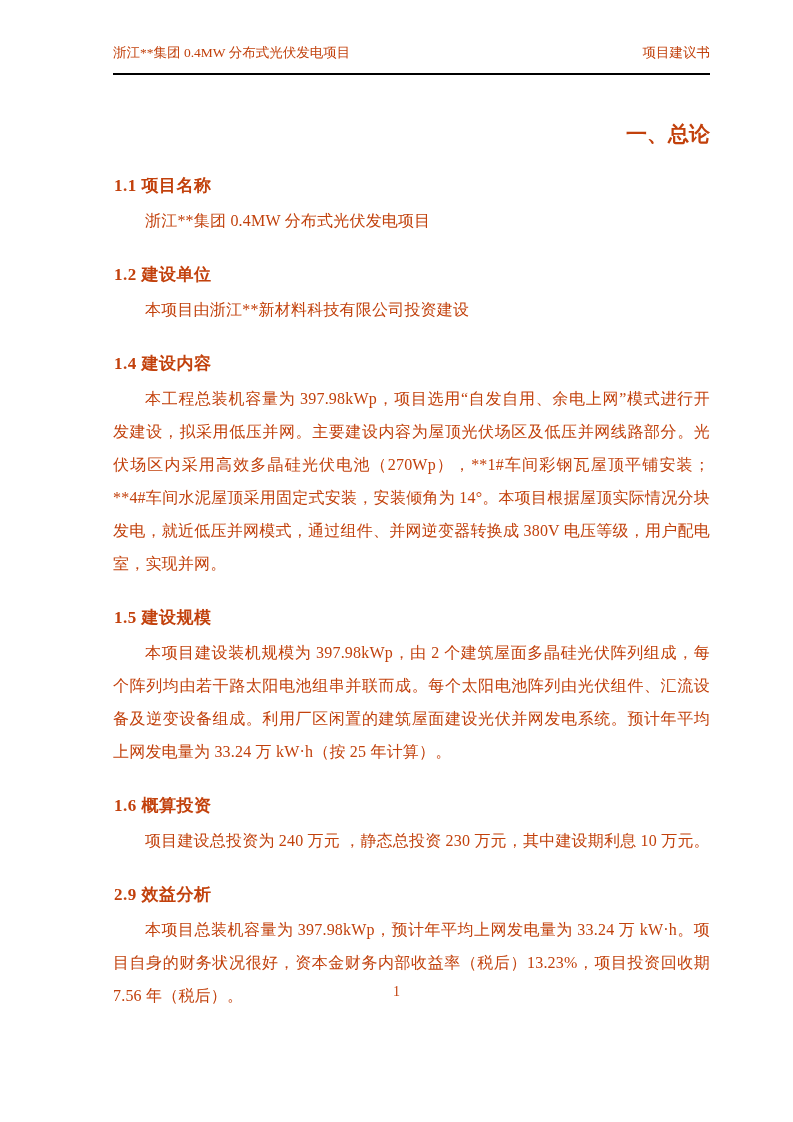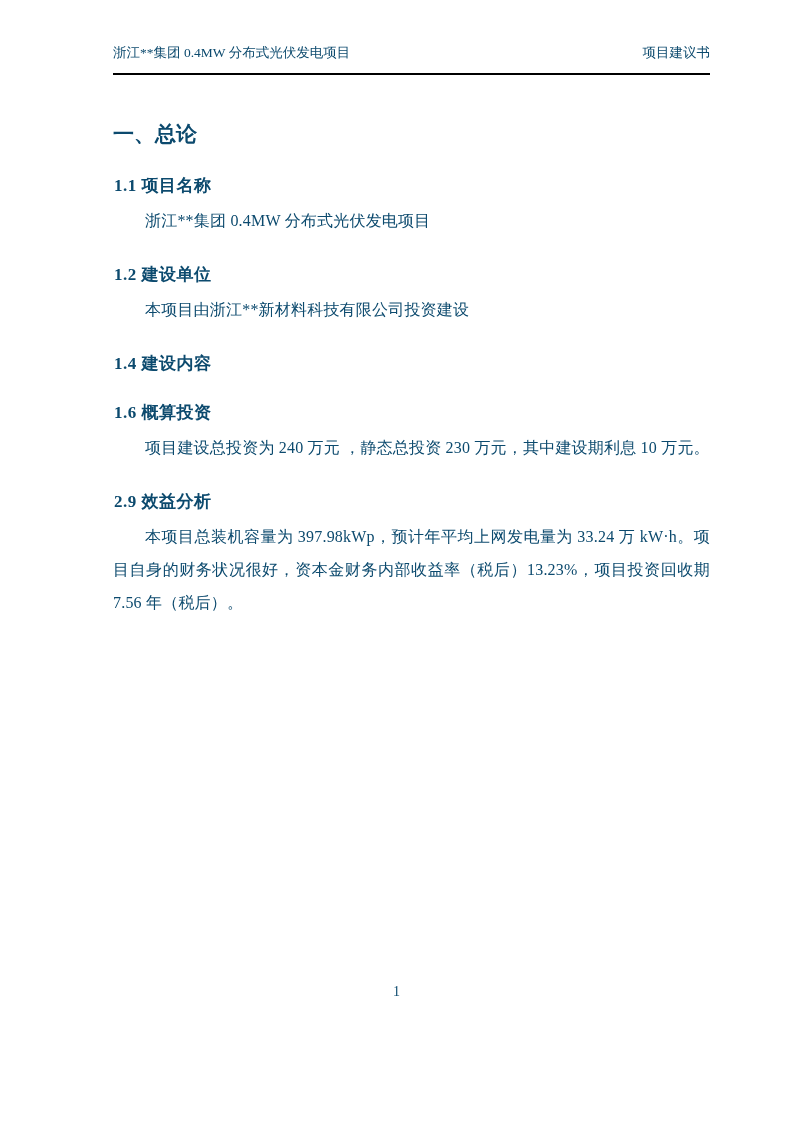--- a/index.html
+++ b/index.html
@@ -15,7 +15,7 @@
     box-sizing: border-box;
     padding: 44px 83px 0 113px;
     font-family: "Liberation Serif", "DejaVu Serif", serif;
-    color: #0c4a6e;
+    color: #c2410c;
     overflow: hidden;
   }
   .header {

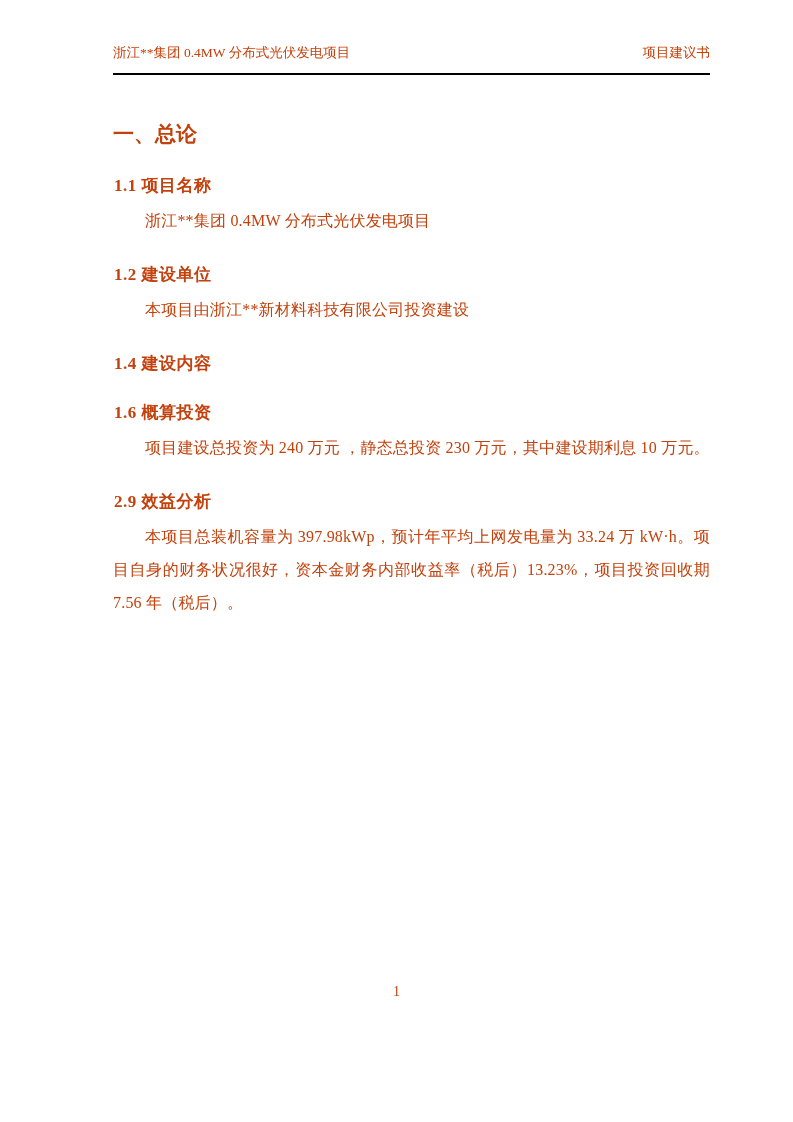--- a/index.html
+++ b/index.html
@@ -28,7 +28,7 @@
     border-bottom: 2px solid #000000;
   }
   .doc-title {
-    text-align: left;
+    text-align: right;
     font-weight: bold;
     font-size: 21px;
     line-height: 27px;

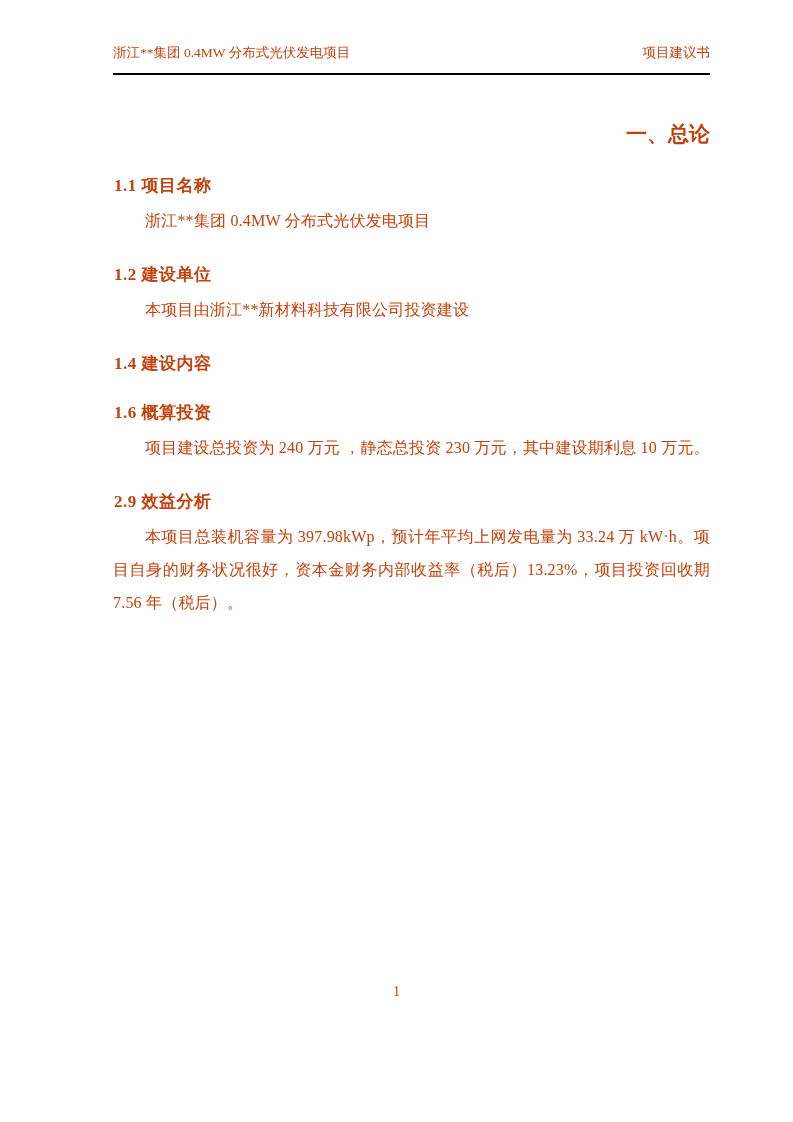--- a/index.html
+++ b/index.html
@@ -86,6 +86,7 @@
 
   <div class="section">
     <h2>1.4 建设内容</h2>
+    <p>本工程总装机容量为 397.98kWp，项目选用“自发自用、余电上网”模式进行开发建设，拟采用低压并网。主要建设内容为屋顶光伏场区及低压并网线路部分。光伏场区内采用高效多晶硅光伏电池（270Wp），**1#车间彩钢瓦屋顶平铺安装；**4#车间水泥屋顶采用固定式安装，安装倾角为 14°。本项目根据屋顶实际情况分块发电，就近低压并网模式，通过组件、并网逆变器转换成 380V 电压等级，用户配电室，实现并网。</p>
   </div>
 
 

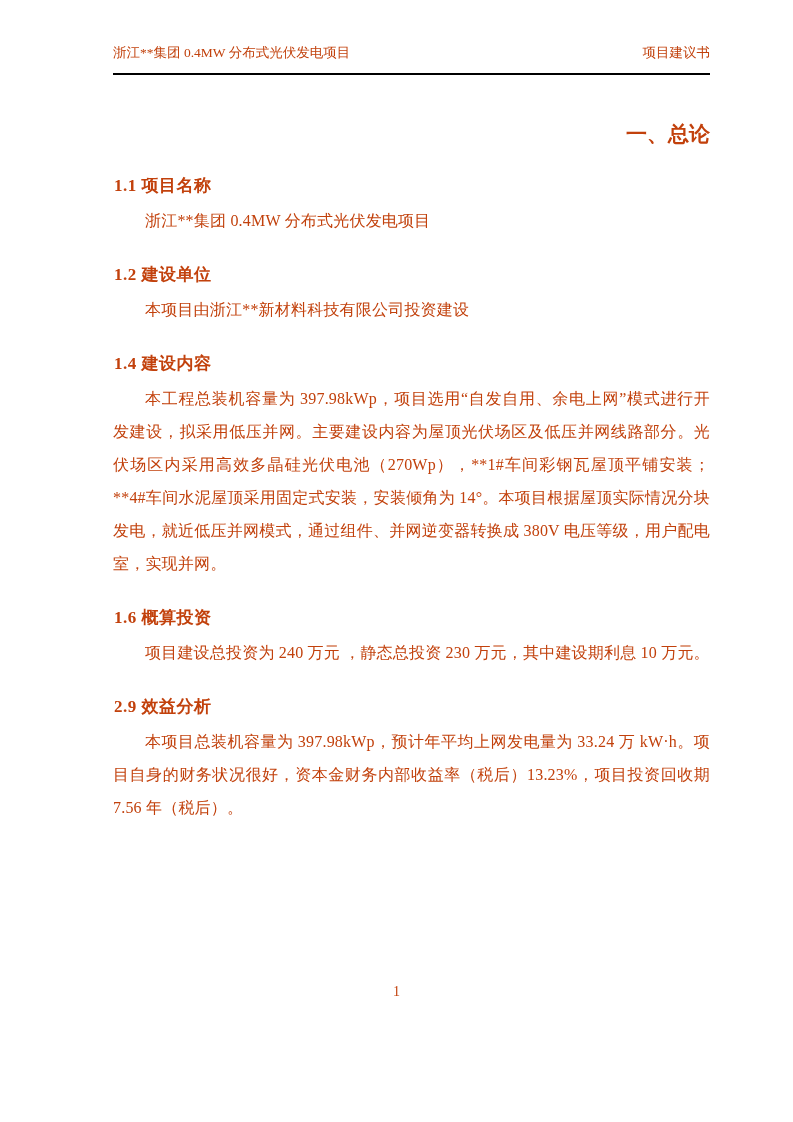--- a/index.html
+++ b/index.html
@@ -89,6 +89,10 @@
     <p>本工程总装机容量为 397.98kWp，项目选用“自发自用、余电上网”模式进行开发建设，拟采用低压并网。主要建设内容为屋顶光伏场区及低压并网线路部分。光伏场区内采用高效多晶硅光伏电池（270Wp），**1#车间彩钢瓦屋顶平铺安装；**4#车间水泥屋顶采用固定式安装，安装倾角为 14°。本项目根据屋顶实际情况分块发电，就近低压并网模式，通过组件、并网逆变器转换成 380V 电压等级，用户配电室，实现并网。</p>
   </div>
 
+  <div class="section">
+    <h2>1.5 建设规模</h2>
+    <p>本项目建设装机规模为 397.98kWp，由 2 个建筑屋面多晶硅光伏阵列组成，每个阵列均由若干路太阳电池组串并联而成。每个太阳电池阵列由光伏组件、汇流设备及逆变设备组成。利用厂区闲置的建筑屋面建设光伏并网发电系统。预计年平均上网发电量为 33.24 万 kW·h（按 25 年计算）。</p>
+  </div>
 
   <div class="section">
     <h2>1.6 概算投资</h2>

